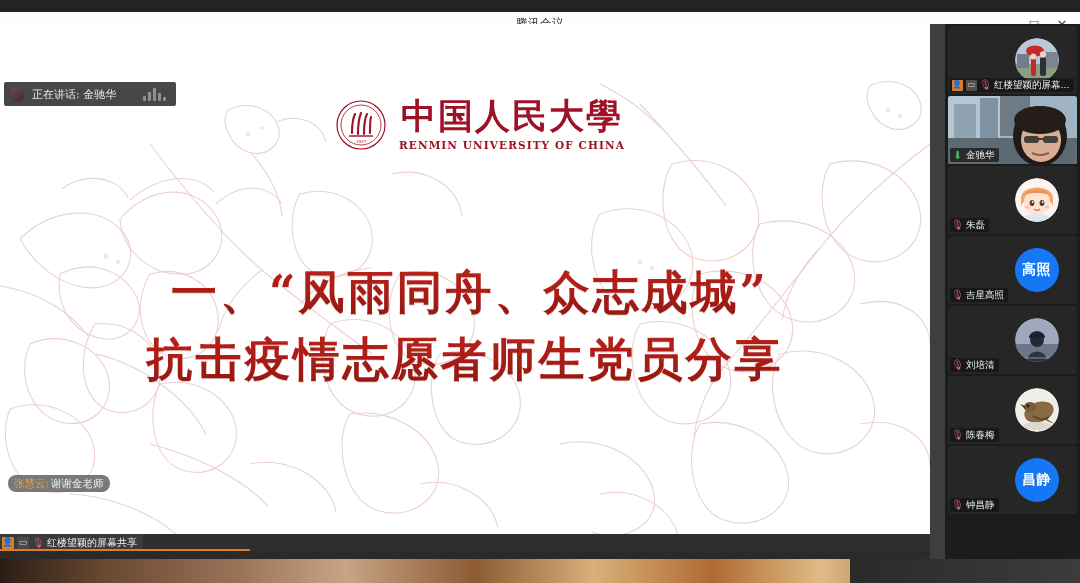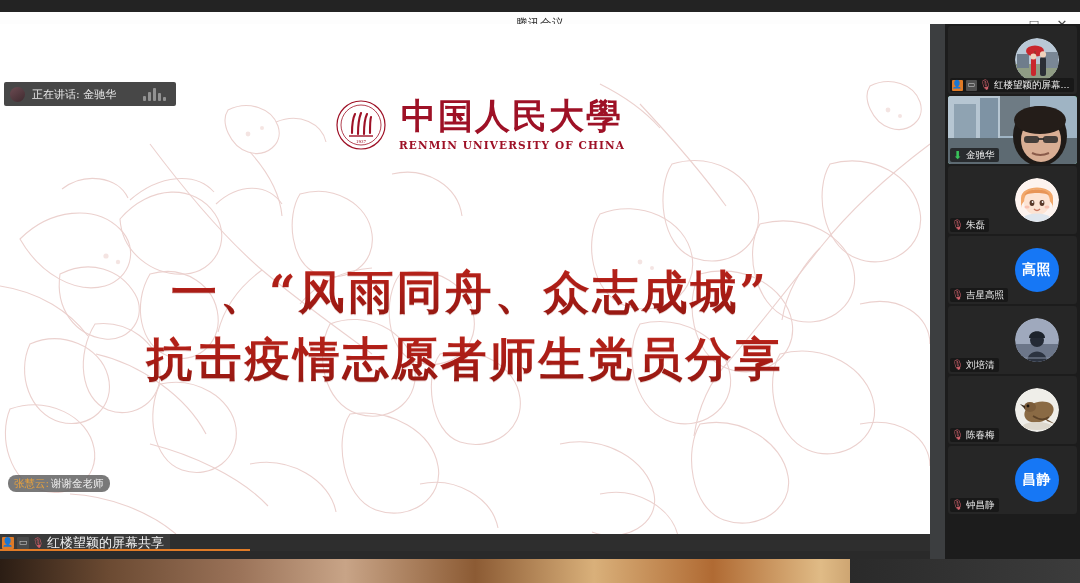--- a/index.html
+++ b/index.html
@@ -73,7 +73,7 @@
   .mini-icon.host { background:#e07b27; color:#fff; }
   .mini-icon.scr  { background:#4a4a4a; color:#cfcfcf; }
   .mini-icon.mic  { background:transparent; color:#d7606a; font-size:10px; }
-  .share-label { font-size:13px; color:#f0f0f0; white-space:nowrap; }
+  .share-label { font-size:10px; color:#f0f0f0; white-space:nowrap; }
   .share-underline { position:absolute; left:0; top:15px; width:250px; height:2px; background:#e07b27; }
 
   

